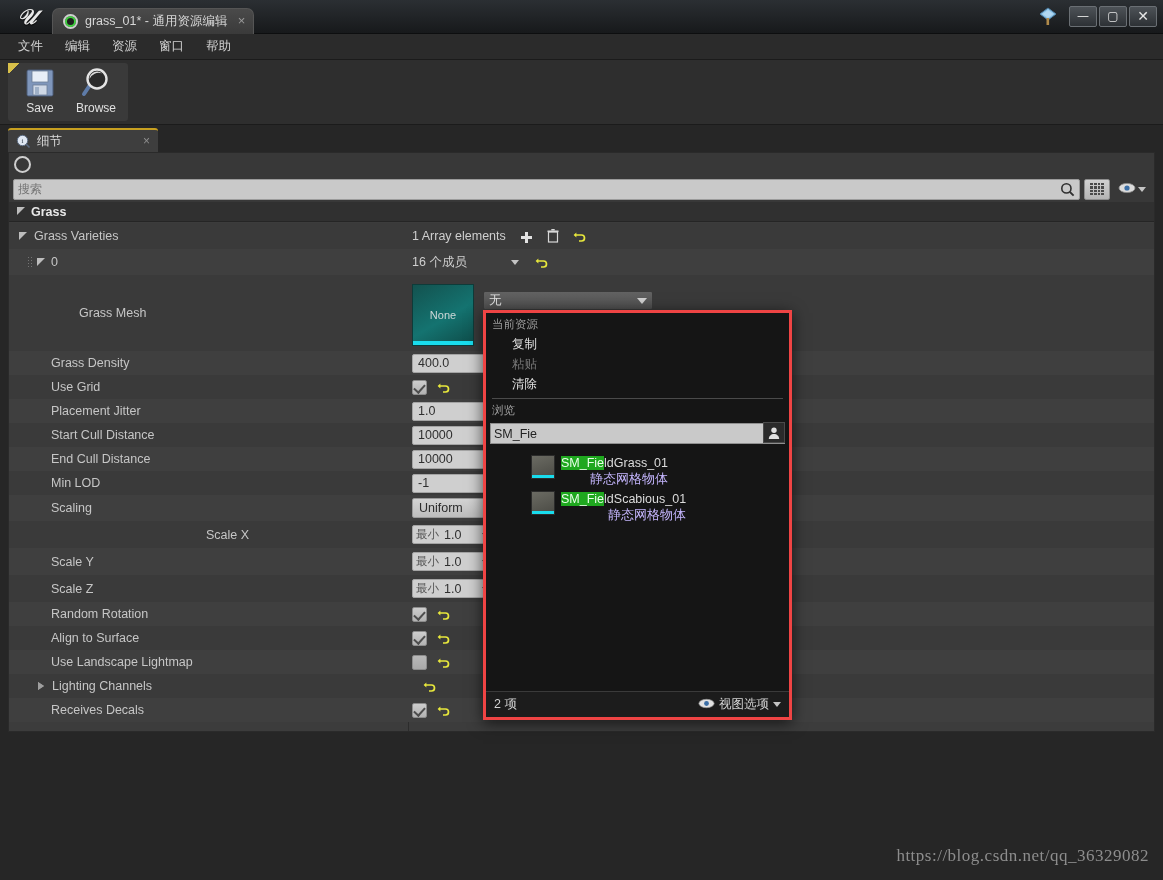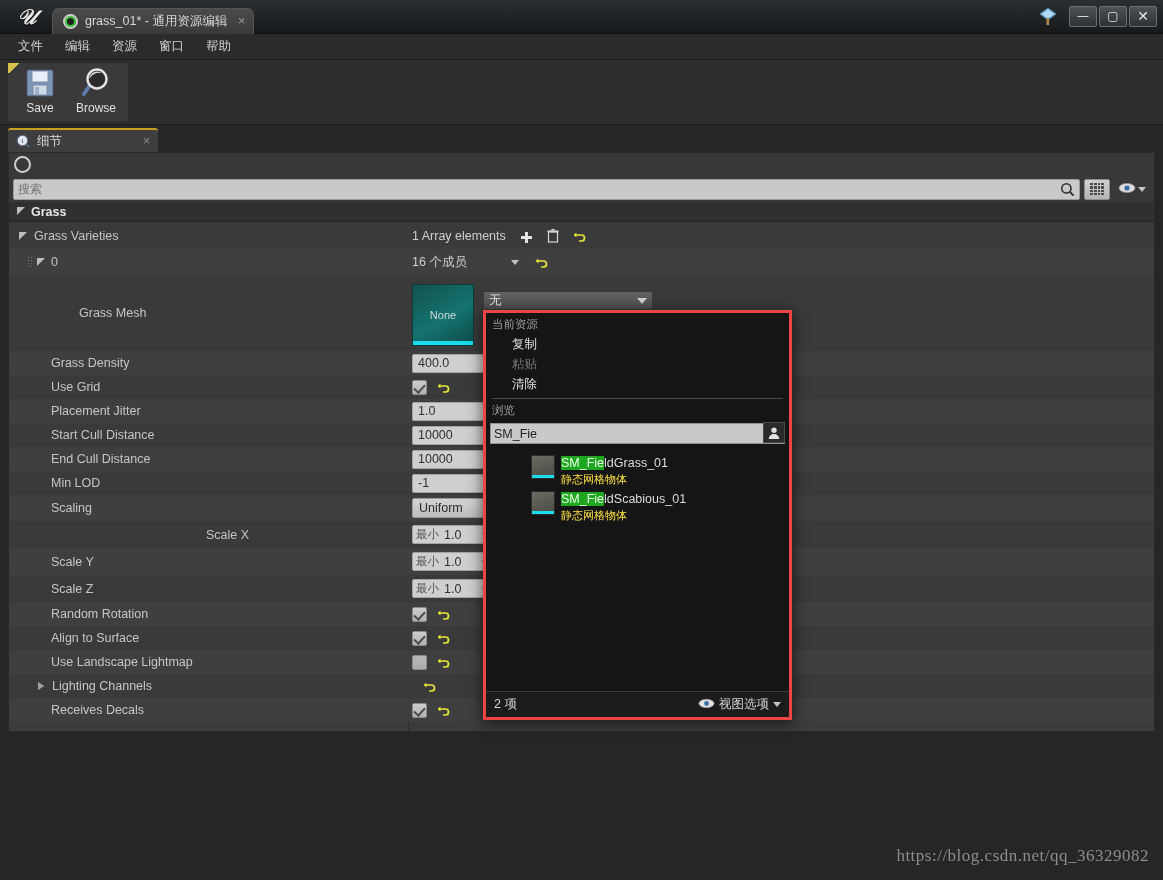--- a/index.html
+++ b/index.html
@@ -249,7 +249,7 @@
   .res-txt{ display:flex; flex-direction:column; line-height:16px; }
   .res-name{ font-size:12.5px; color:#dcdcdc; white-space:nowrap; }
   .res-name em{ font-style:normal; background:#1fa81f; color:#e9ffe9; }
-  .res-sub{ font-size:11px; color:#fde047; }
+  .res-sub{ font-size:13px; color:#c4b5fd;text-align:right; }
   .picker-foot{
     position:absolute; left:0; right:0; bottom:0; height:26px; background:#1c1c1c;
     border-top:1px solid #3a3a3a; display:flex; align-items:center;

